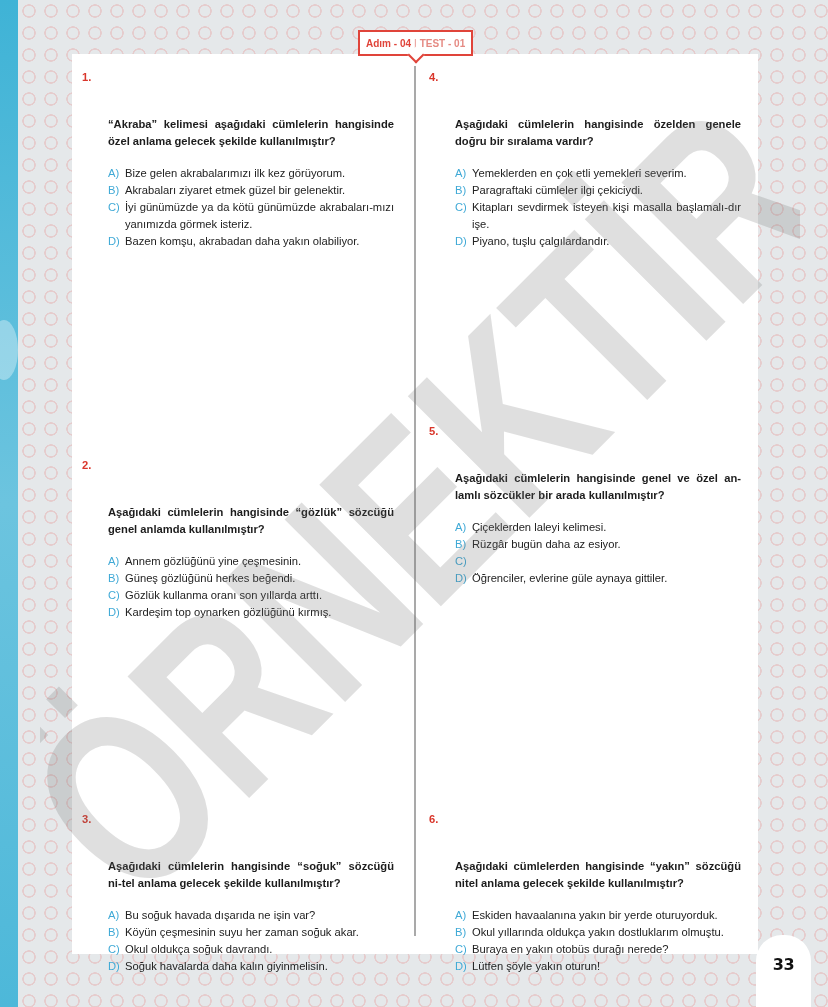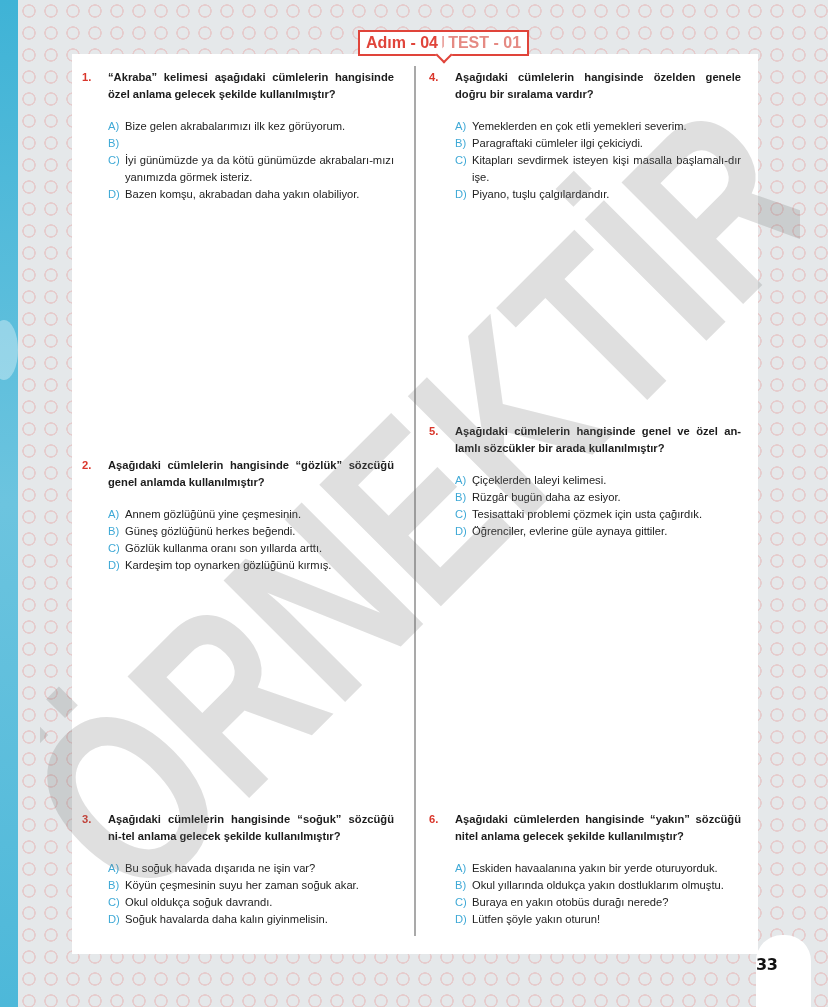--- a/index.html
+++ b/index.html
@@ -33,7 +33,7 @@
       position: absolute; left: 358px; top: 30px; height: 22px;
       border: 2px solid #e0443a; background: #ffffff;
       padding: 0 6px; display: flex; align-items: center;
-      font-size: 16px; z-index: 5; white-space: nowrap;
+      font-size: 10px; z-index: 5; white-space: nowrap;
     }
     .header-badge .step { color: #e0443a; font-weight: bold; }
     .header-badge .sep { color: #e58a83; margin: 0 3px; }

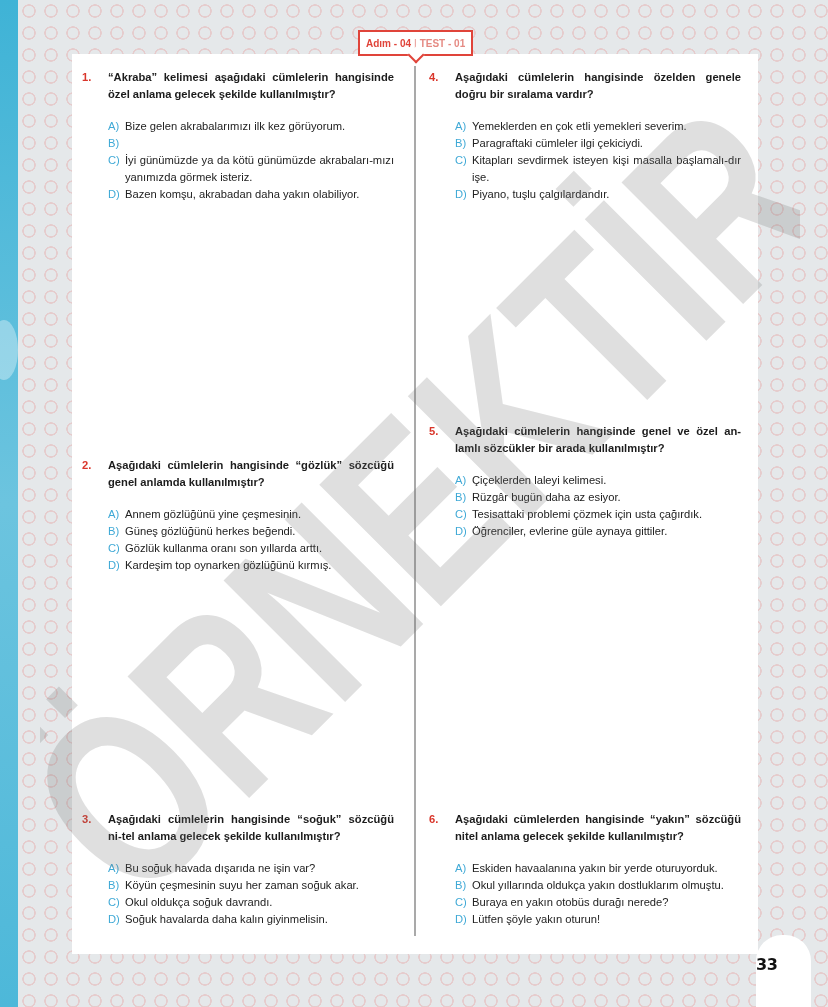--- a/index.html
+++ b/index.html
@@ -59,6 +59,7 @@
     .q-text {
       font-weight: bold; line-height: 17px; text-align: justify;
       color: #1c1c1c;
+      margin-top: 47px;
     }
     .options { margin-top: 15px; padding-left: 26px; }
     .option { display: flex; line-height: 17px; }

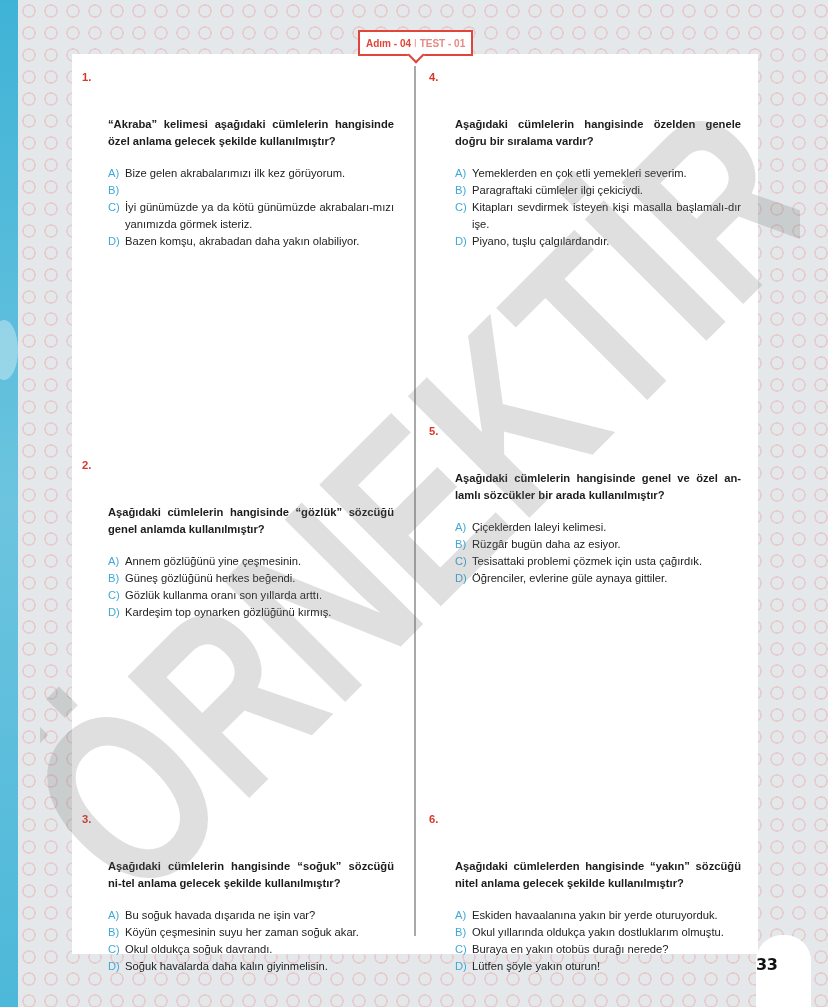--- a/index.html
+++ b/index.html
@@ -113,6 +113,7 @@
       </div>
     <div class="option">
         <span class="opt-letter">B)</span>
+        <span class="opt-text">Akrabaları ziyaret etmek güzel bir gelenektir.</span>
       </div>
     <div class="option">
         <span class="opt-letter">C)</span>

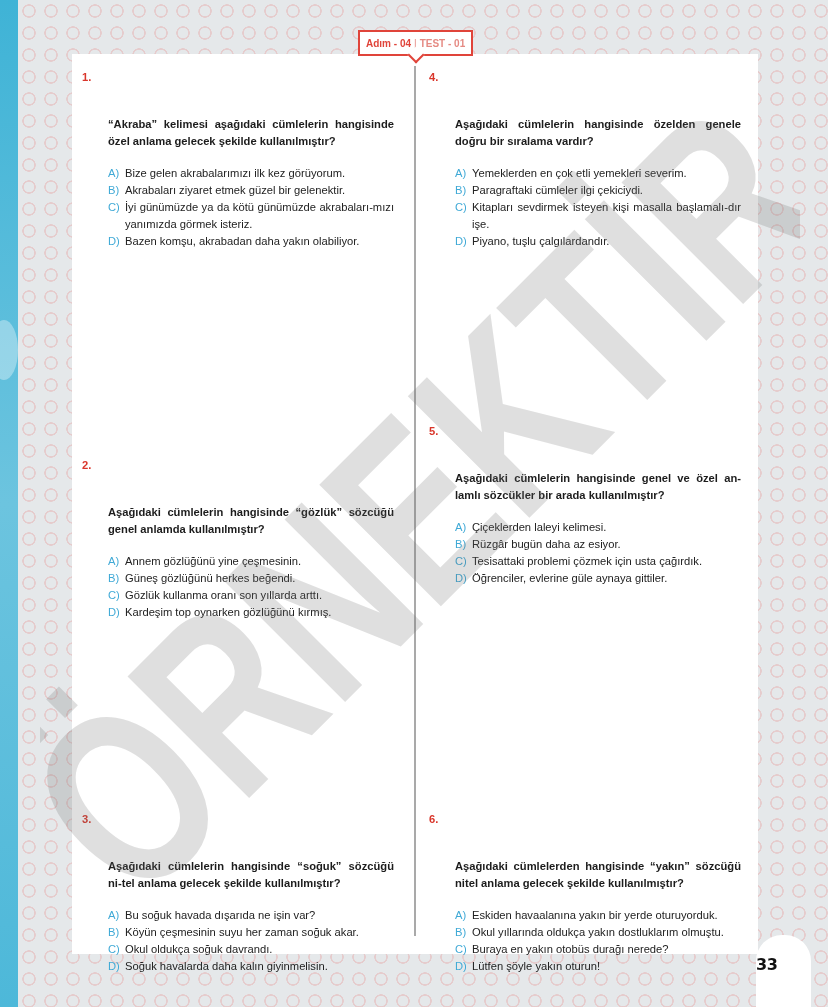--- a/index.html
+++ b/index.html
@@ -217,7 +217,6 @@
       </div>
     <div class="option">
         <span class="opt-letter">C)</span>
-        <span class="opt-text">Tesisattaki problemi çözmek için usta çağırdık.</span>
       </div>
     <div class="option">
         <span class="opt-letter">D)</span>

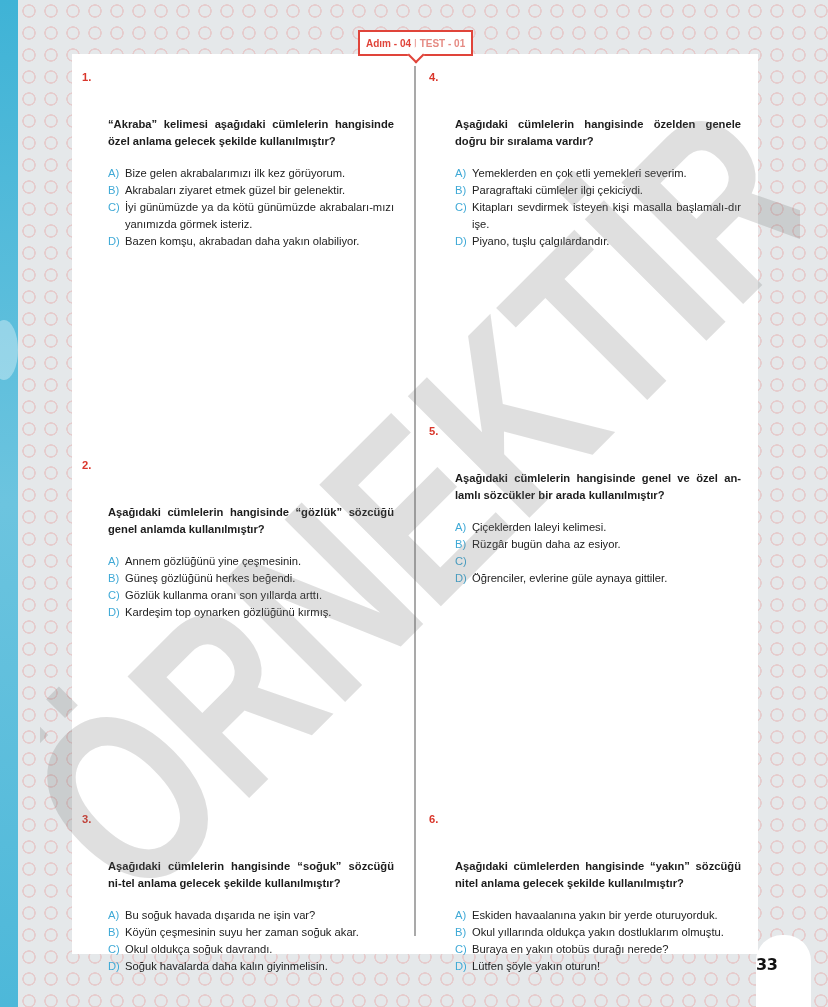--- a/index.html
+++ b/index.html
@@ -70,7 +70,7 @@
       background: #ffffff; border-radius: 26px 26px 0 0; z-index: 3;
     }
     .page-number {
-      position: absolute; left: 756px; top: 955px; width: 55px; text-align: left;
+      position: absolute; left: 756px; top: 955px; width: 55px; text-align: center;
       font-weight: bold; font-size: 16px; color: #111; z-index: 4;
       font-family: "DejaVu Sans", sans-serif; letter-spacing: -0.5px;
     }

